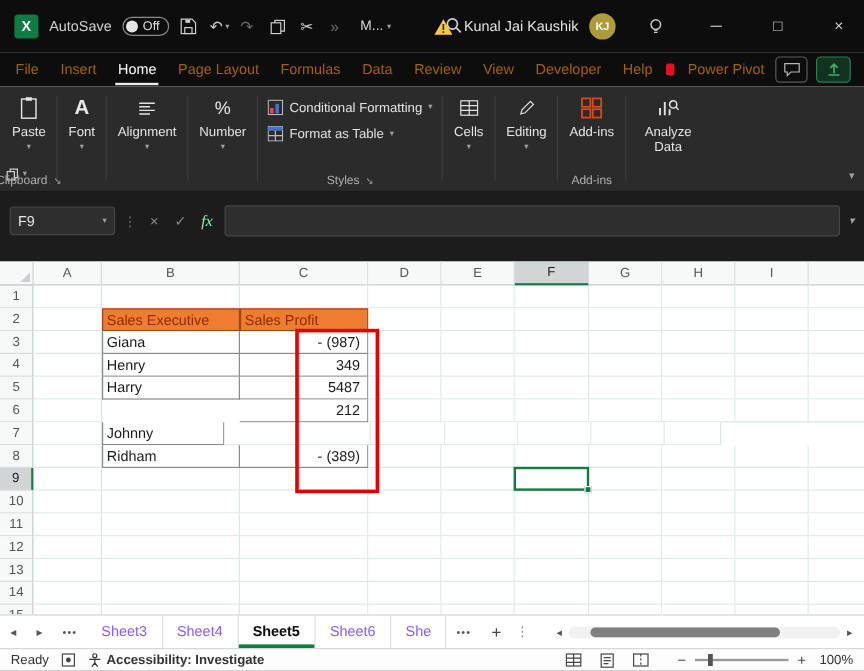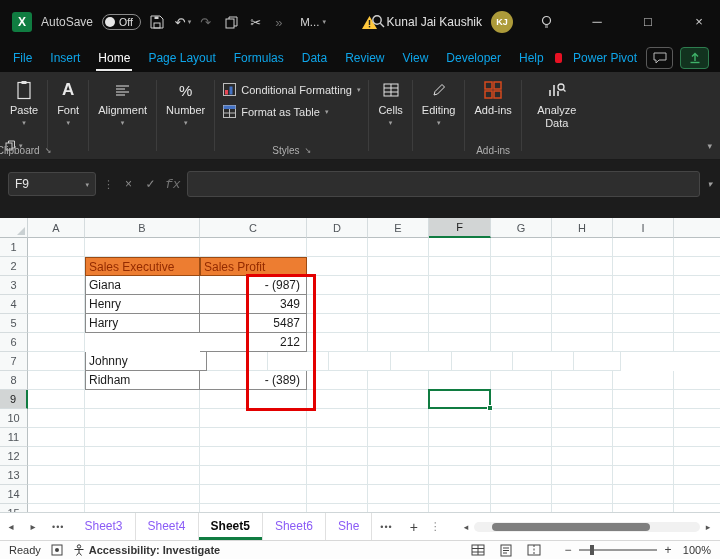--- a/index.html
+++ b/index.html
@@ -27,7 +27,7 @@
 
   
   .menubar{position:absolute;top:44px;left:0;right:0;height:28px;background:#0d0d0d;display:flex;align-items:center;padding:0 4px;}
-  .mtab{padding:0 9px;line-height:28px;font-size:12px;color:#0ea5e9;position:relative;white-space:nowrap;}
+  .mtab{padding:0 9px;line-height:28px;font-size:12px;color:#a16207;position:relative;white-space:nowrap;}
   .mtab.active{color:#fff;}
   .mtab.active::after{content:'';position:absolute;left:7px;right:7px;bottom:1px;height:2px;background:#eaeaea;}
   .red-badge{width:10px;height:10px;background:#E81123;border-radius:2px;margin:0 2px;}

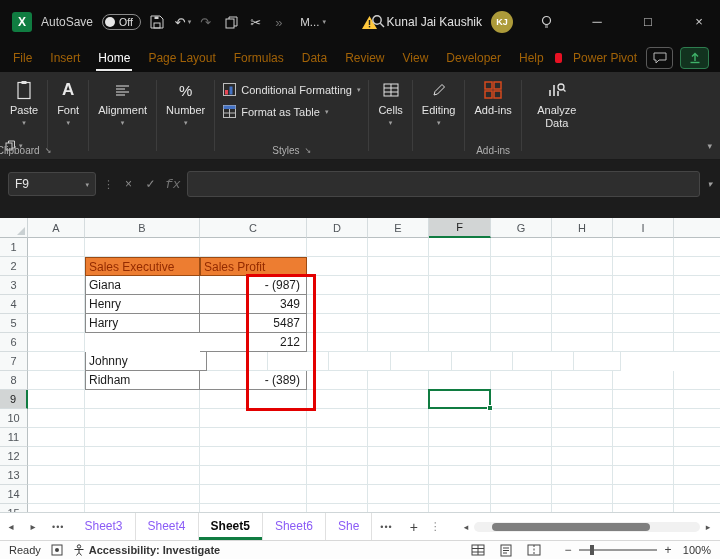--- a/index.html
+++ b/index.html
@@ -61,7 +61,7 @@
   .namebox .chev{margin-left:auto;}
   .fdots{color:#777;font-size:11px;}
   .fbtn{color:#8a8a8a;font-size:12px;width:15px;text-align:center;}
-  .fx-i{font-family:Liberation Mono, monospace;font-style:italic;color:#737373;font-size:13px;}
+  .fx-i{font-family:Liberation Serif, serif;font-style:italic;color:#86efac;font-size:13px;}
   .finput{flex:1;height:26px;background:#2e2e2e;border:1px solid #454545;border-radius:3px;color:#e6e6e6;font-size:12px;line-height:24px;padding:0 6px;}
   .fexp{color:#9f9f9f;font-size:9px;}
 

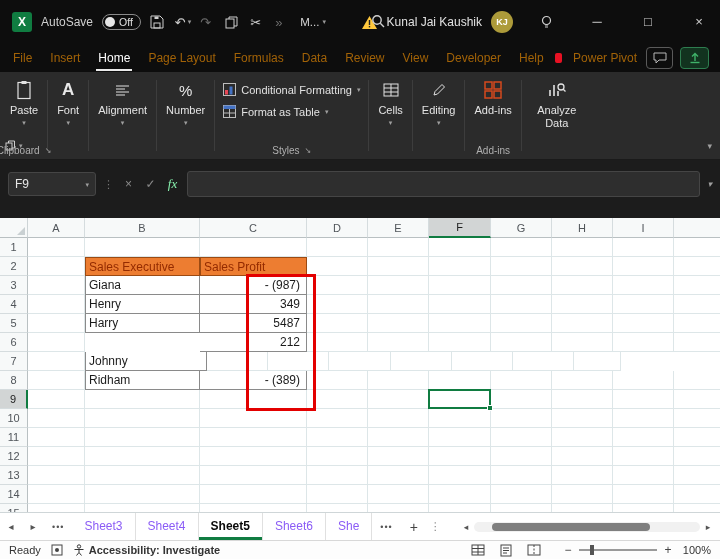--- a/index.html
+++ b/index.html
@@ -479,7 +479,7 @@
         <div class="grid-row">
           <div class="row-hdr">7</div>
           <div class="cell" style="width: 57px;"></div>
-          <div class="cell tbl tbl-name" style="width: 122px;">Johnny</div>
+          <div class="cell tbl tbl-name" style="width: 102px;">Johnny</div>
           <div class="cell" style="width: 61px;"></div>
           <div class="cell" style="width: 61px;"></div>
           <div class="cell" style="width: 62px;"></div>

